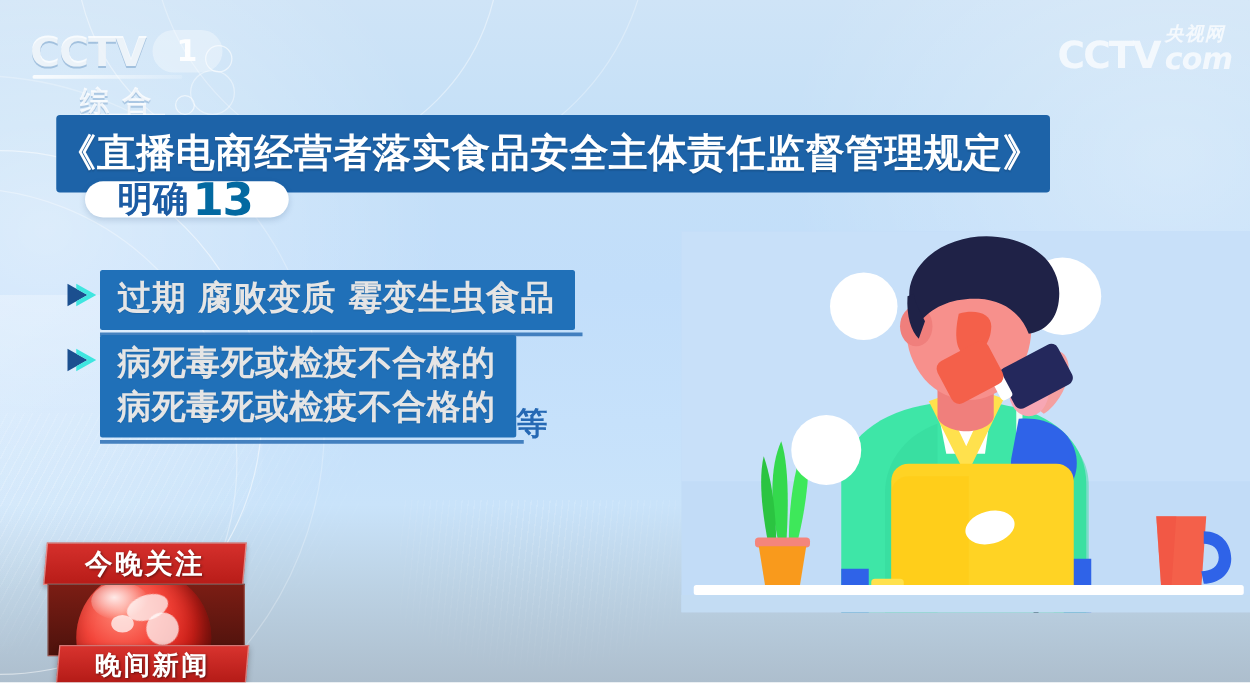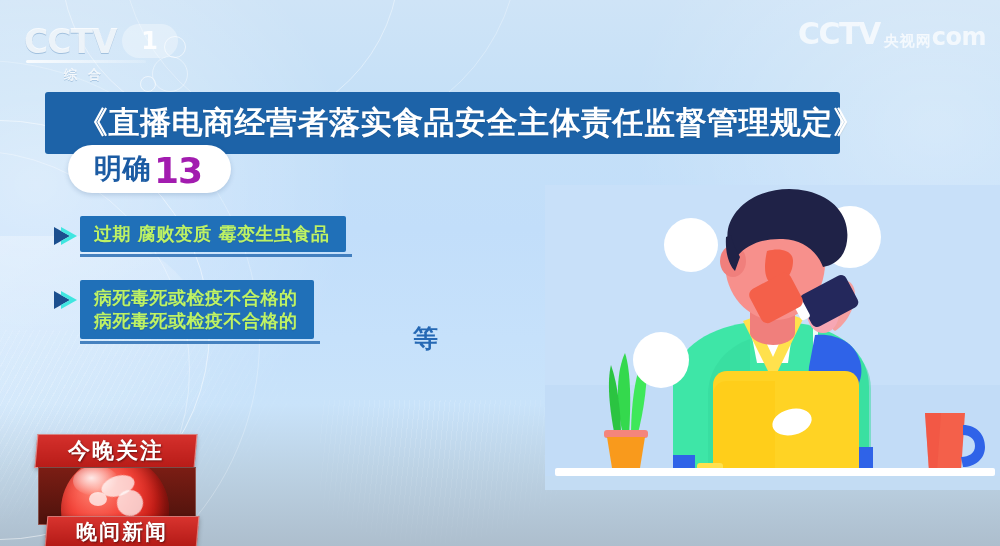--- a/index.html
+++ b/index.html
@@ -123,7 +123,7 @@
     color: rgba(255,255,255,.92);
     line-height: .95;
   }
-  .wm-right { display: flex; flex-direction: row; align-items: flex-end; line-height: 1; }
+  .wm-right { display: flex; flex-direction: column; align-items: flex-start; line-height: 1; font-style: italic; }
   .wm-cn { font-size: 15px; font-weight: 700; color: rgba(255,255,255,.95); letter-spacing: 1px; }
   .wm-com { font-size: 24px; font-weight: 700; color: rgba(255,255,255,.92); letter-spacing: -.5px; }
 

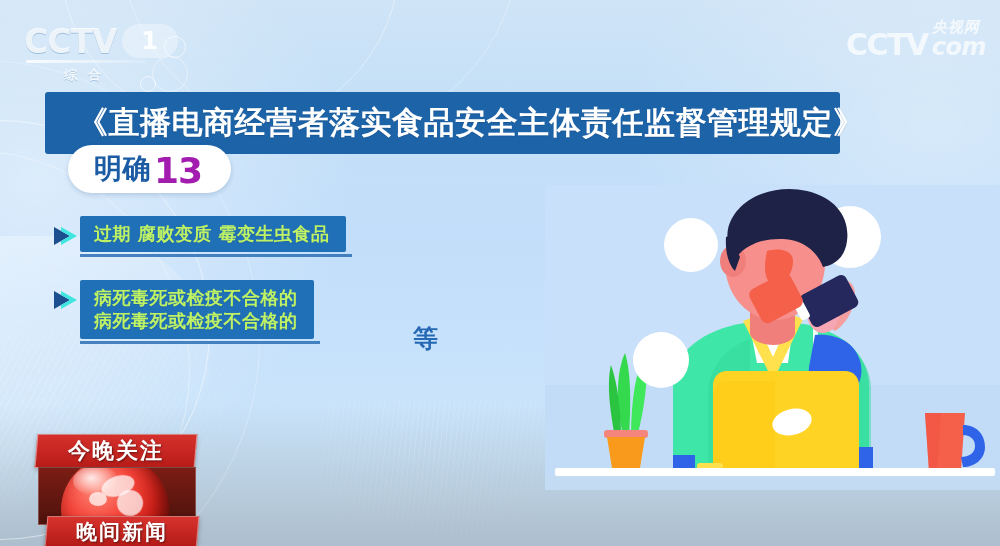--- a/index.html
+++ b/index.html
@@ -107,9 +107,10 @@
   }
   .cctv-sub {
     margin-top: 3px; margin-left: 40px;
-    font-size: 13px; letter-spacing: 11px; font-weight: 700;
+    font-size: 23px; letter-spacing: 11px; font-weight: 700;
     color: rgba(255,255,255,.80);
     text-shadow: 0 1px 0 rgba(120,160,200,.45);
+    text-decoration: underline;
   }
 
   

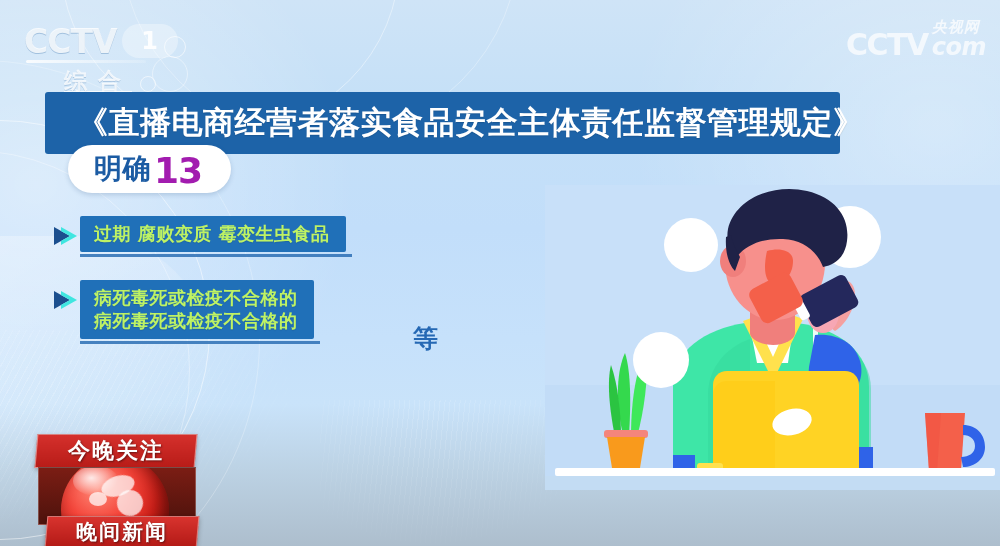--- a/index.html
+++ b/index.html
@@ -135,7 +135,7 @@
     background: #1d63a8;
     border-radius: 3px;
     display: flex; align-items: center;
-    padding-left: 32px;
+    padding-left: 1px;
   }
   #headline-text {
     color: #ffffff;

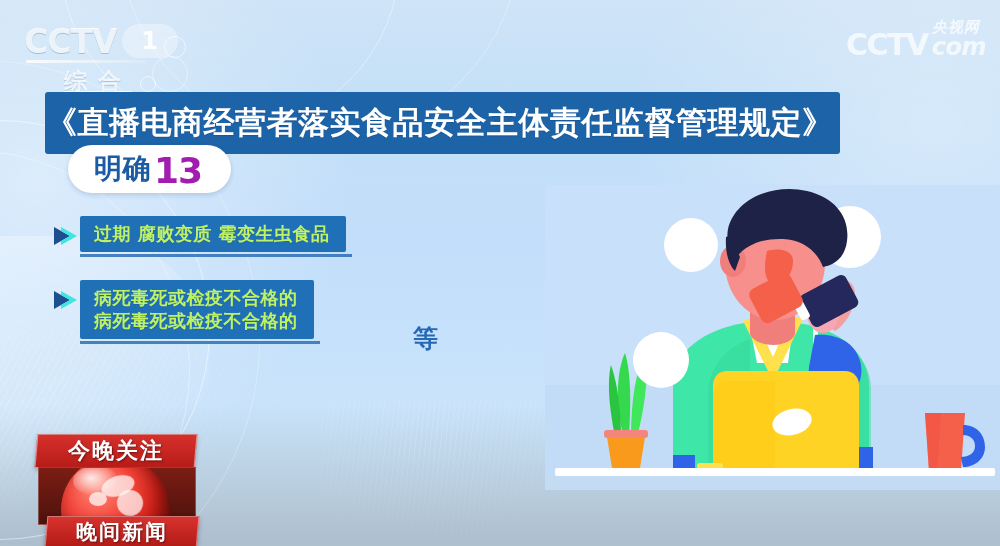--- a/index.html
+++ b/index.html
@@ -147,7 +147,7 @@
   
   #subtitle-pill {
     position: absolute; left: 68px; top: 145px;
-    height: 48px;
+    height: 29px;
     background: #ffffff;
     border-radius: 24px;
     display: flex; align-items: center;

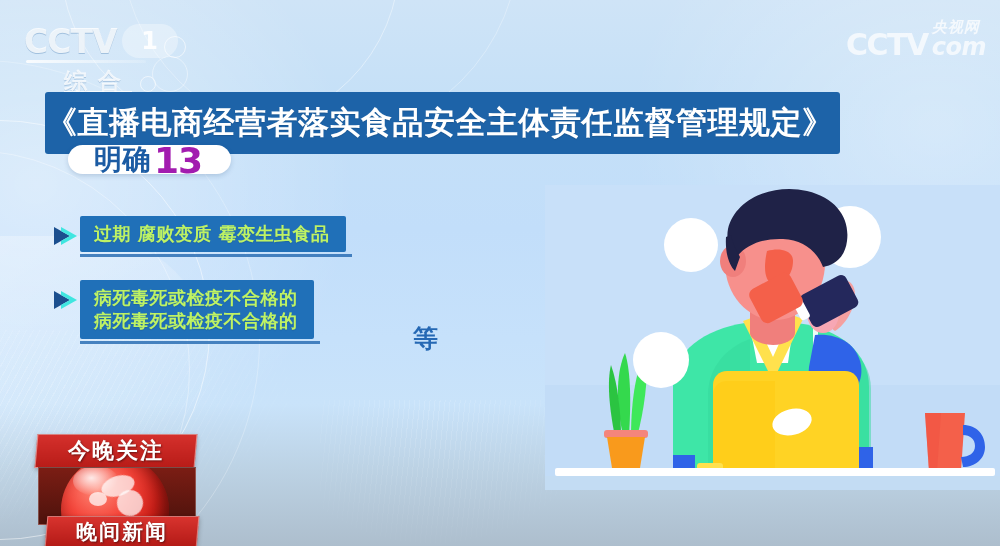--- a/index.html
+++ b/index.html
@@ -159,7 +159,7 @@
     white-space: nowrap;
   }
   .sub-num {
-    font-size: 36px; font-weight: 800; color: #a21caf;
+    font-size: 36px; font-weight: 800; color: #0369a1;
     margin: 0 3px; letter-spacing: -1px;
     position: relative; top: 1px;
   }

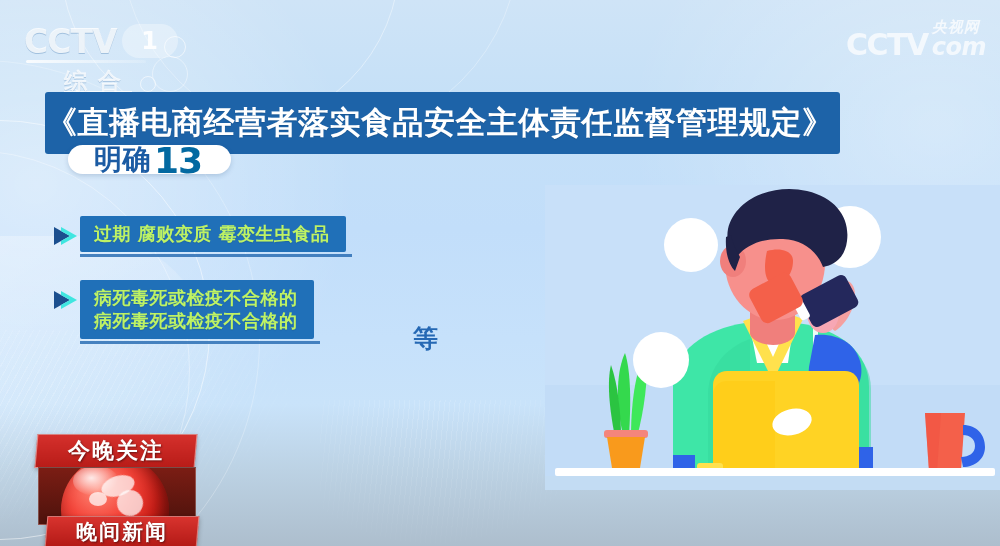--- a/index.html
+++ b/index.html
@@ -188,8 +188,8 @@
     opacity: .85;
   }
   .bullet-line {
-    color: #bef264;
-    font-size: 18px; font-weight: 700; letter-spacing: .5px;
+    color: #e5e5e5;
+    font-size: 27px; font-weight: 700; letter-spacing: .5px;
     white-space: nowrap;
     line-height: 1.28;
     text-shadow: 0 1px 1px rgba(0,0,0,.10);

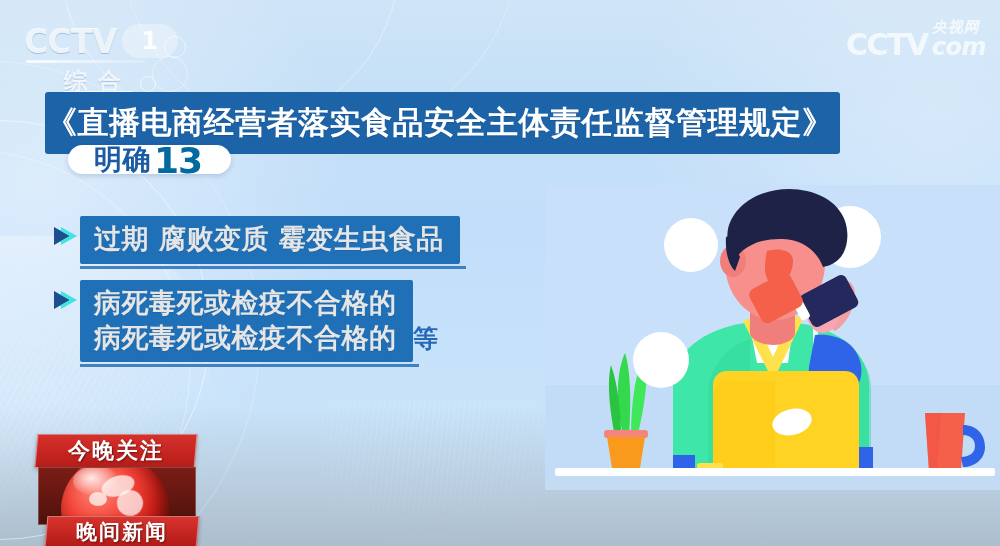--- a/index.html
+++ b/index.html
@@ -195,7 +195,7 @@
     text-shadow: 0 1px 1px rgba(0,0,0,.10);
   }
   #bullet-row-1 { left: 52px; top: 216px; }
-  #bullet-row-2 { left: 52px; top: 280px; text-align: center; }
+  #bullet-row-2 { left: 52px; top: 268px; text-align: center; }
   #deng-char {
     position: absolute; left: 413px; top: 322px;
     font-size: 25px; font-weight: 700; color: #2568b4;

